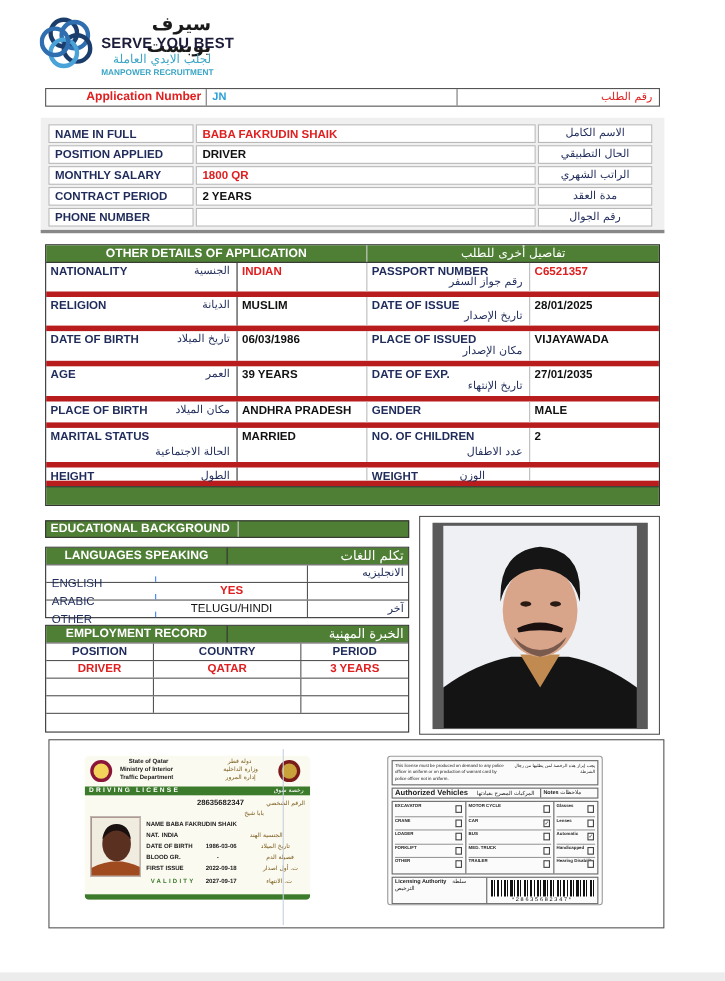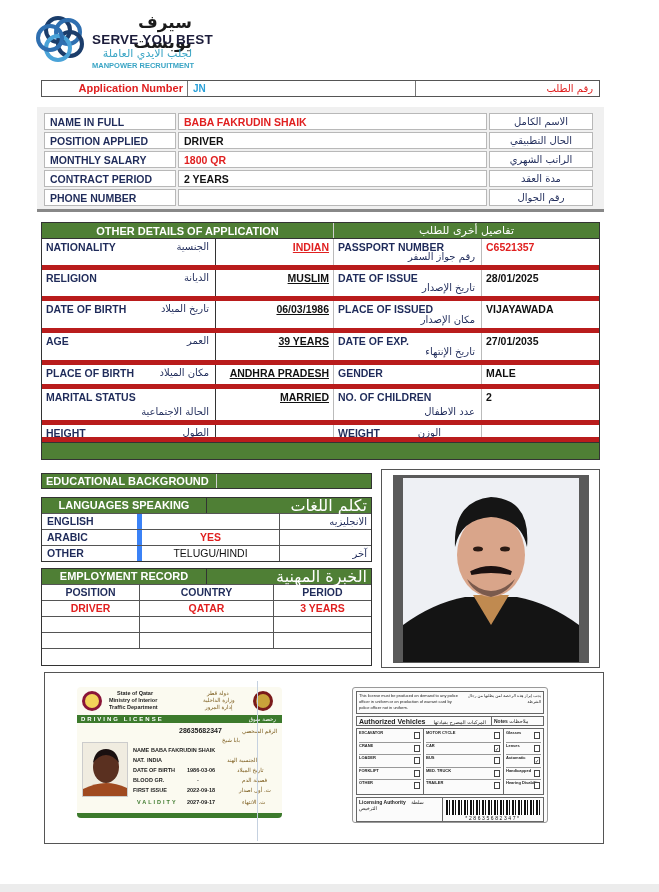--- a/index.html
+++ b/index.html
@@ -40,7 +40,7 @@
   .drow:last-of-type { border-bottom: none; }
   .drow > div { font-size: 10.5px; font-weight: bold; padding: 2px 4px; position: relative; }
   .c1 { width: 174px; border-right: 1px solid #333; color: #1f2b5a; }
-  .c2 { width: 118px; border-right: 1px solid #bbb; text-align: right; color: #111; text-decoration: underline; }
+  .c2 { width: 118px; border-right: 1px solid #bbb; text-align: left; color: #111; }
   .c3 { width: 148px; border-right: 1px solid #bbb; color: #1f2b5a; }
   .c4 { flex: 1; color: #111; }
   .red { color: #e02020 !important; }

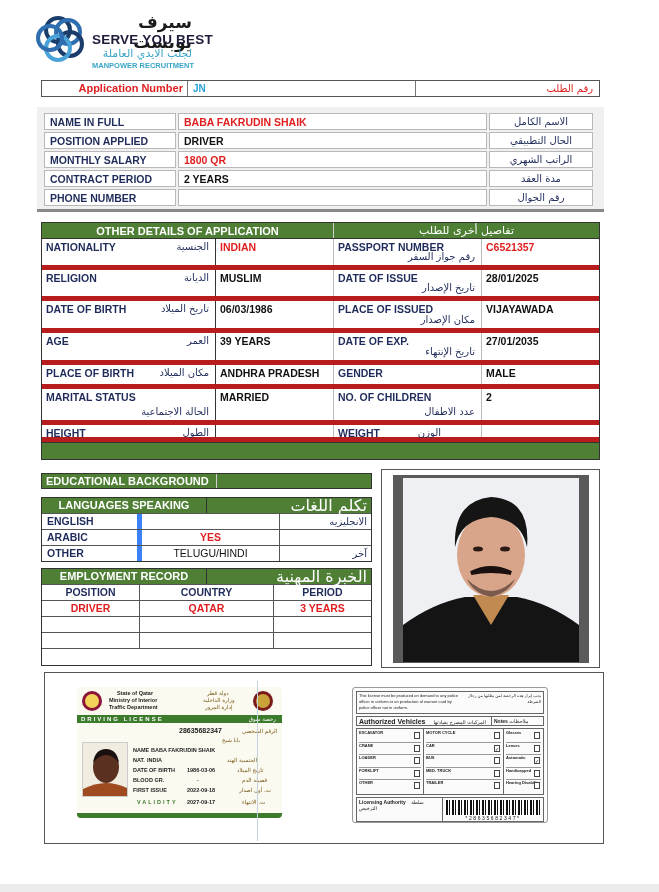--- a/index.html
+++ b/index.html
@@ -56,7 +56,7 @@
   .lang { left: 41px; top: 497px; width: 331px; border: 1px solid #333; }
   .ghdr { display: flex; background: #4f7f35; color: #fff; font-weight: bold; height: 15px; font-size: 11px; line-height: 15px; }
   .ghdr .l { width: 165px; text-align: center; border-right: 1px solid #333; }
-  .ghdr .r { flex: 1; text-align: right; padding-right: 4px; font-family: "DejaVu Sans", sans-serif; font-weight: normal; font-size: 16px; }
+  .ghdr .r { flex: 1; text-align: right; padding-right: 4px; font-family: "DejaVu Sans", sans-serif; font-weight: normal; font-size: 12px; }
   .lrow { display: flex; border-top: 1px solid #555; height: 16px; font-size: 10.5px; line-height: 15px; }
   .lrow .a { width: 100px; padding-left: 5px; font-weight: bold; color: #1f2b5a; border-right: 5px solid #3b82f6; }
   .lrow .b { width: 138px; text-align: center; color: #111; border-right: 1px solid #555; }

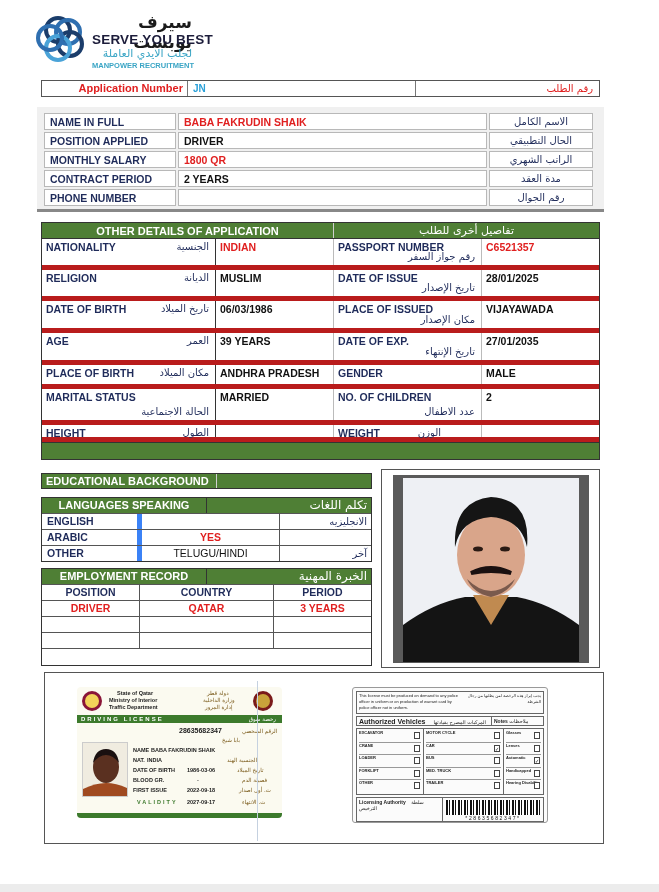--- a/index.html
+++ b/index.html
@@ -58,7 +58,7 @@
   .ghdr .l { width: 165px; text-align: center; border-right: 1px solid #333; }
   .ghdr .r { flex: 1; text-align: right; padding-right: 4px; font-family: "DejaVu Sans", sans-serif; font-weight: normal; font-size: 12px; }
   .lrow { display: flex; border-top: 1px solid #555; height: 16px; font-size: 10.5px; line-height: 15px; }
-  .lrow .a { width: 100px; padding-left: 5px; font-weight: bold; color: #1f2b5a; border-right: 5px solid #3b82f6; }
+  .lrow .a { width: 100px; padding-left: 5px; font-weight: normal; color: #1f2b5a; border-right: 1px solid #3b82f6; margin-top: 10px; }
   .lrow .b { width: 138px; text-align: center; color: #111; border-right: 1px solid #555; }
   .lrow .c { flex: 1; text-align: right; padding-right: 4px; font-family: "DejaVu Sans", sans-serif; font-size: 10px; color: #1f2b5a; }
 

